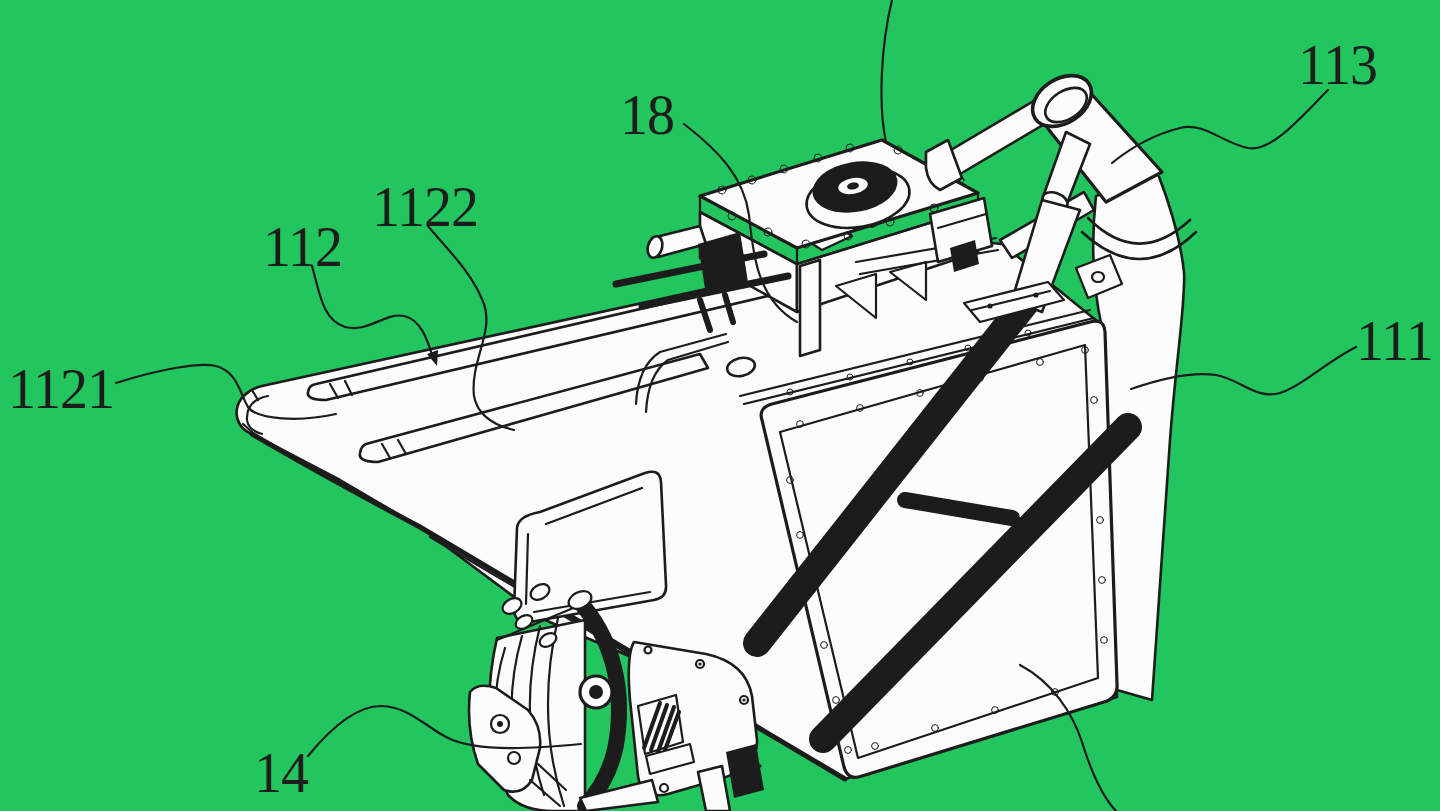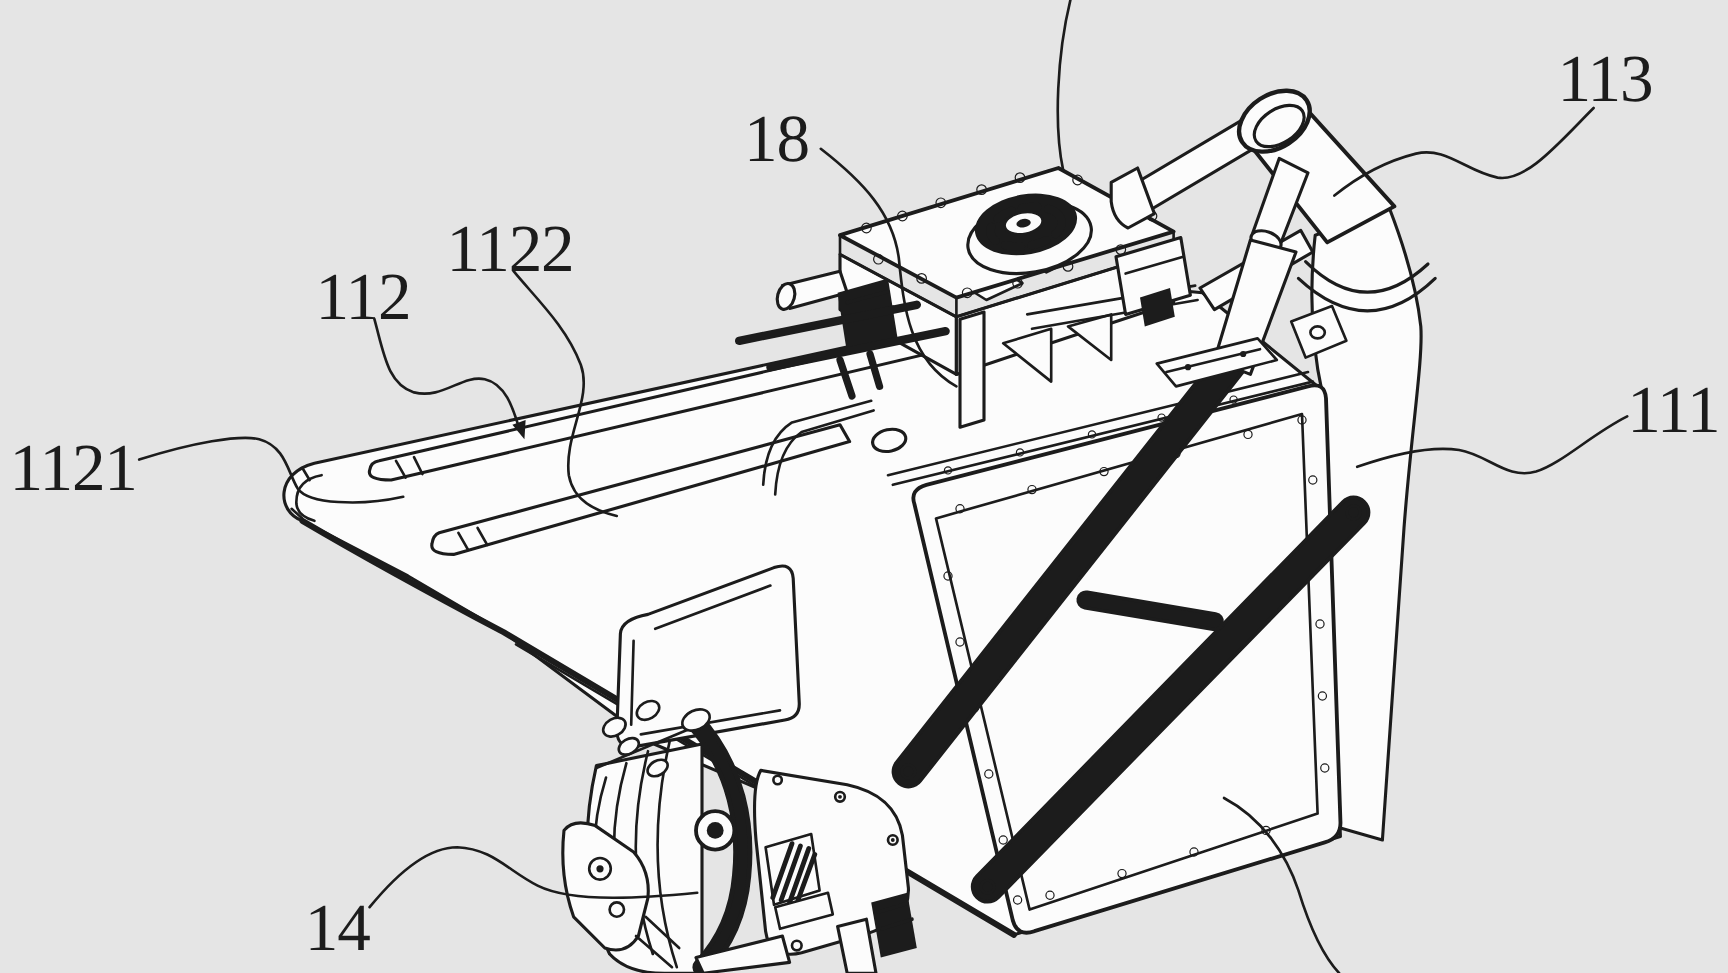--- a/index.html
+++ b/index.html
@@ -3,7 +3,7 @@
 <meta charset="utf-8">
 <style>
   html,body{margin:0;padding:0;background:#ffffff;}
-  #stage{width:1440px;height:811px;overflow:hidden;background:#e5e5e5;}
+  #stage{width:1440px;height:811px;overflow:hidden;background:#22c55e;}
   svg{display:block;}
   svg *{stroke:#1c1c1c;stroke-linecap:round;stroke-linejoin:round;fill:none;}
   .s2{stroke-width:2.2px;}

